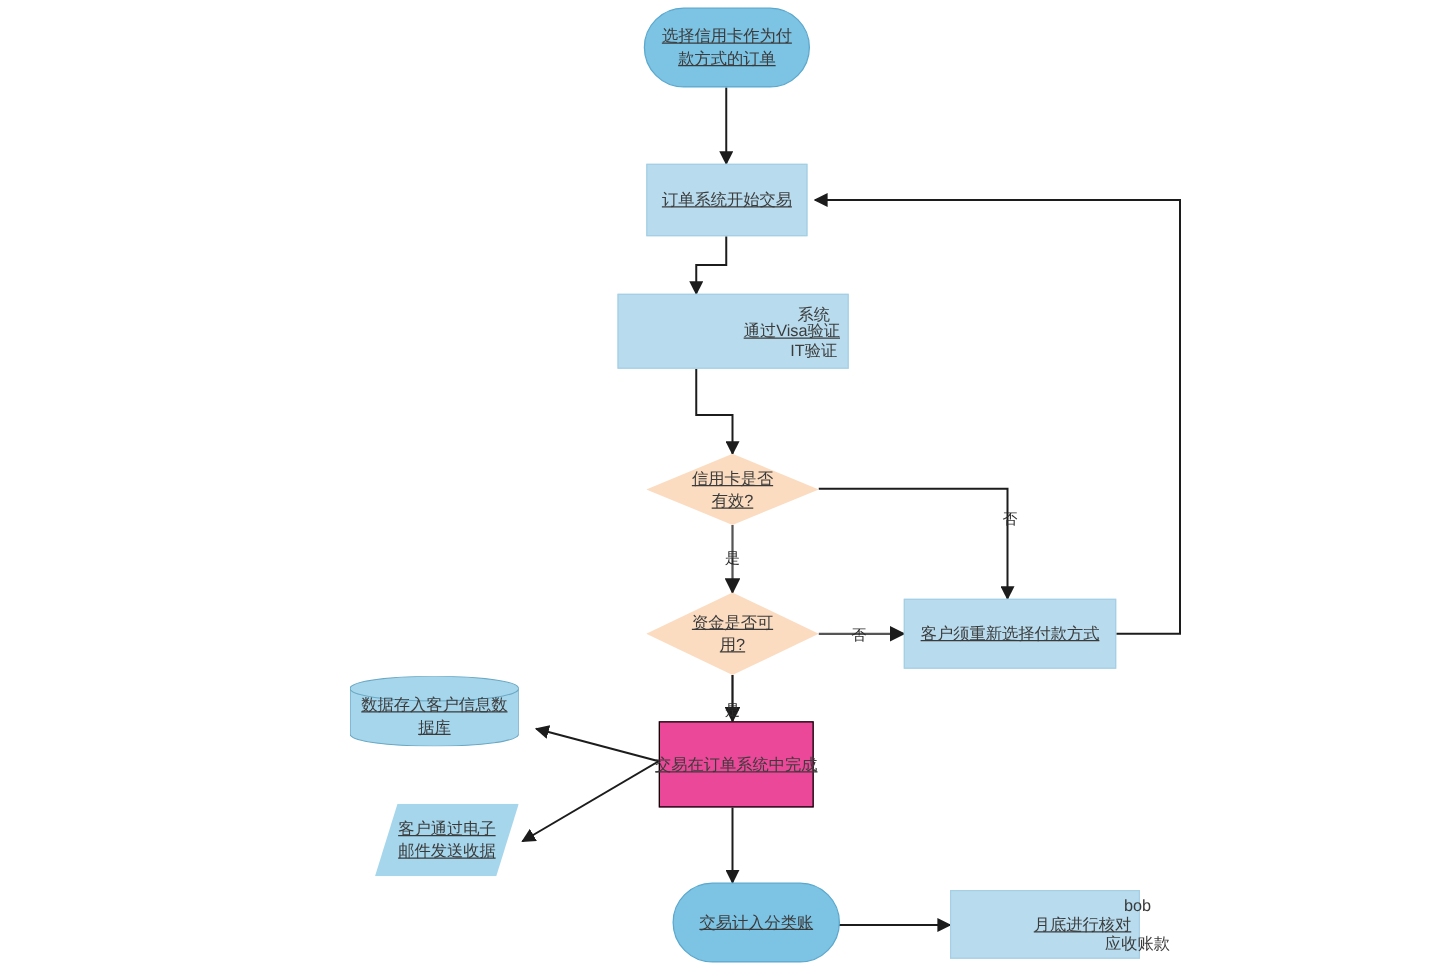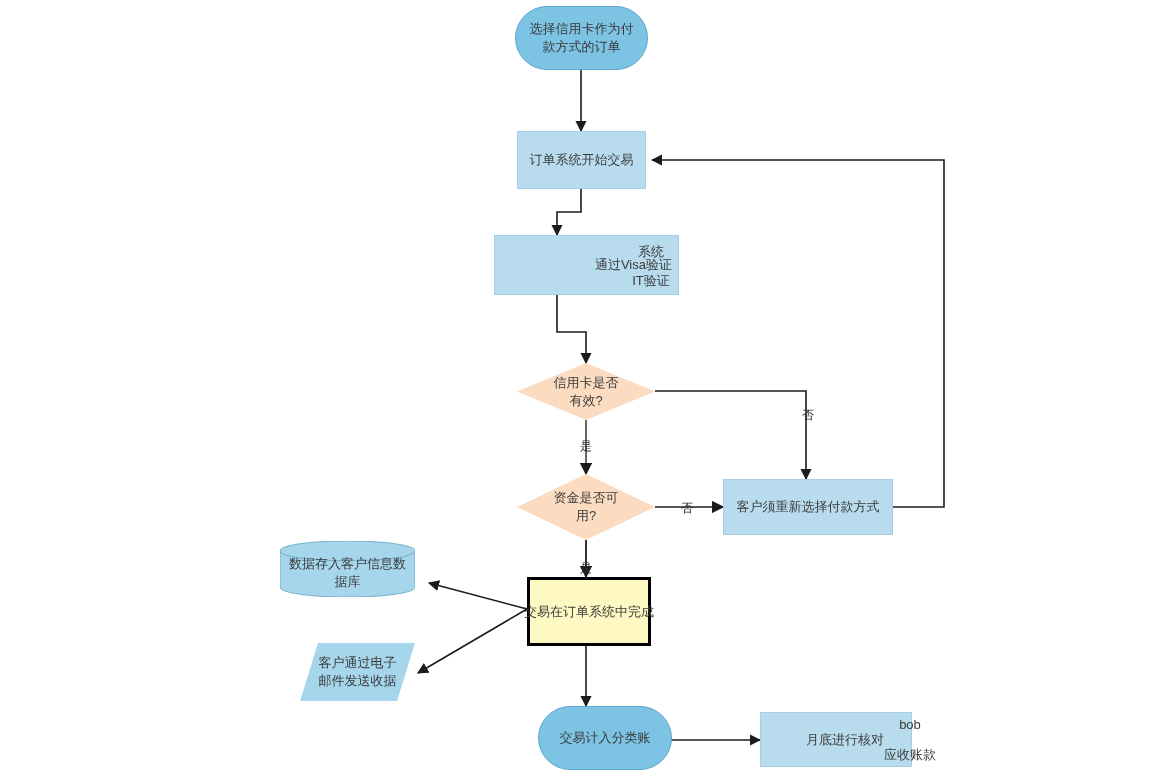--- a/index.html
+++ b/index.html
@@ -69,6 +69,7 @@
     position: relative;
     z-index: 3;
     padding: 0 6px;
+    text-decoration: underline;
   }
   
   .side-note {

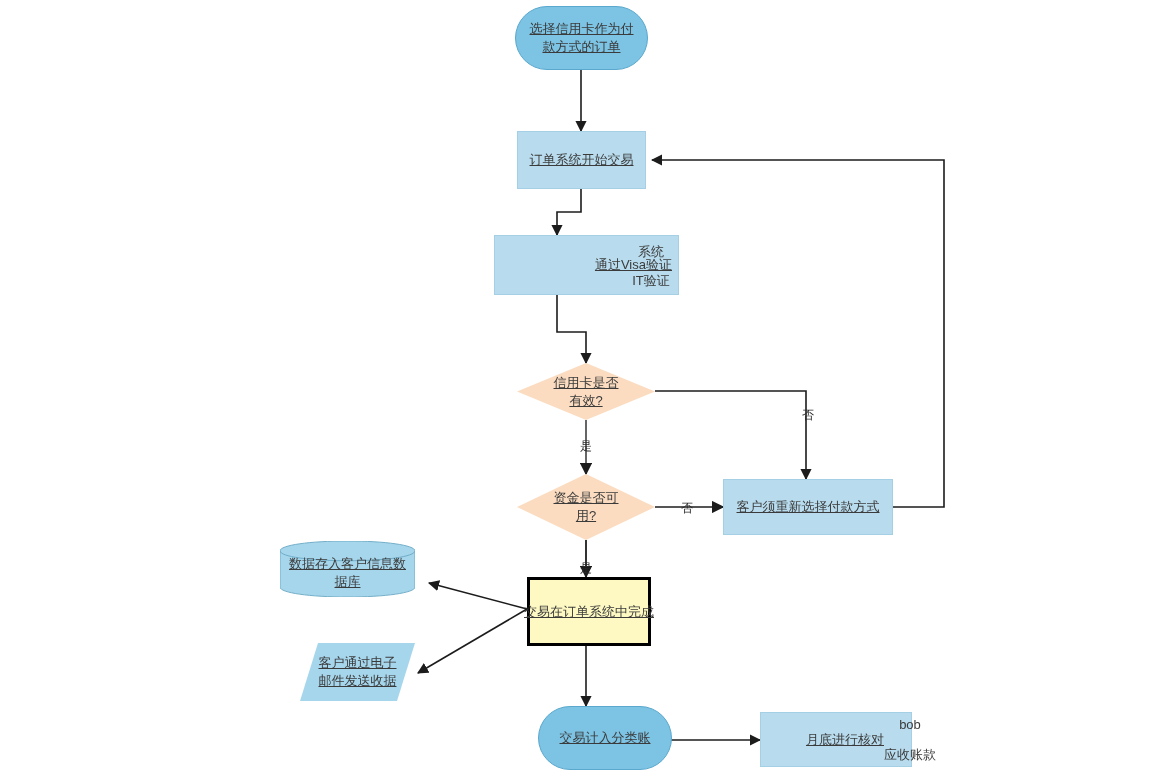--- a/index.html
+++ b/index.html
@@ -50,8 +50,8 @@
     border: 1px solid #a4cfe4;
   }
   .sh-process-alt {
-    background: #fef9c3;
-    border: 3px solid #000000;
+    background: #ec4899;
+    border: 1px solid #000000;
   }
   .sh-decision {
     background: transparent;

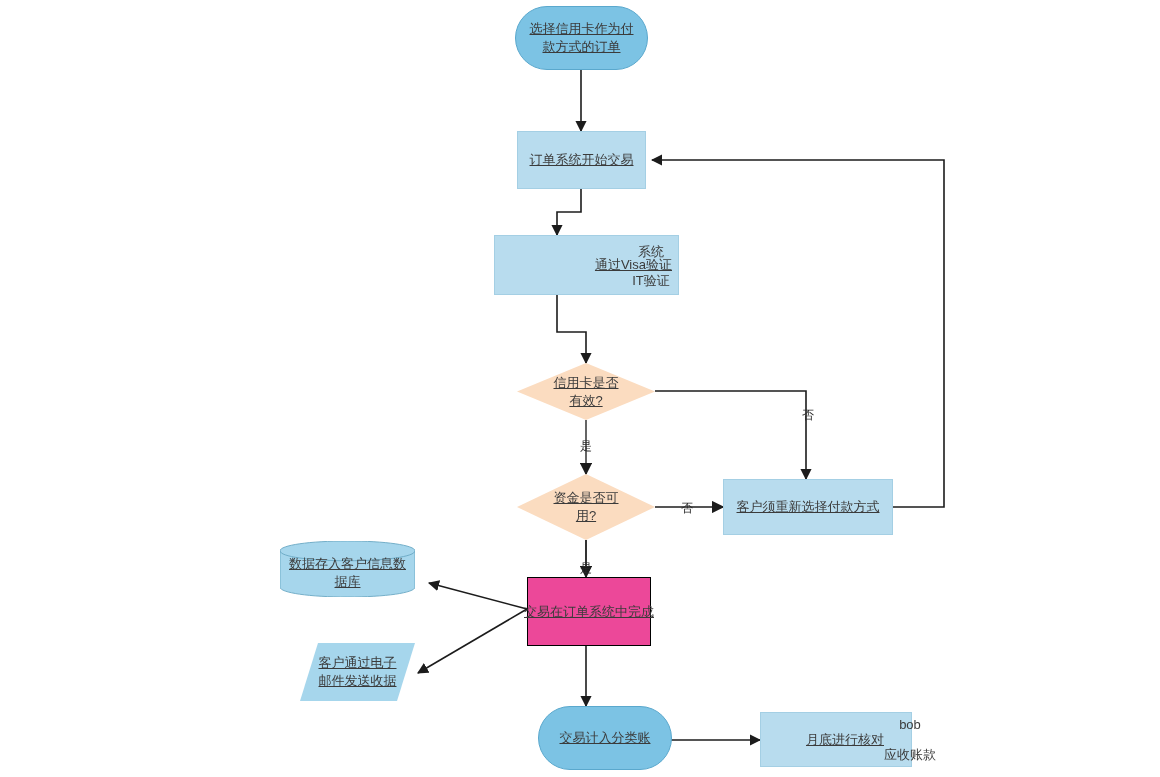--- a/index.html
+++ b/index.html
@@ -194,7 +194,7 @@
     <span class="label">交易计入分类账</span>
   </div>
 
-  <div class="node sh-process" style="left:760px; top:712px; width:152px; height:55px; justify-content:center; padding-left:18px;">
+  <div class="node sh-process" style="left:760px; top:712px; width:152px; height:55px; justify-content:flex-end; padding-left:18px;">
     <span class="label">月底进行核对</span>
   </div>
   <span class="side-note" style="left:880px; top:717px; width:60px;">bob</span>

